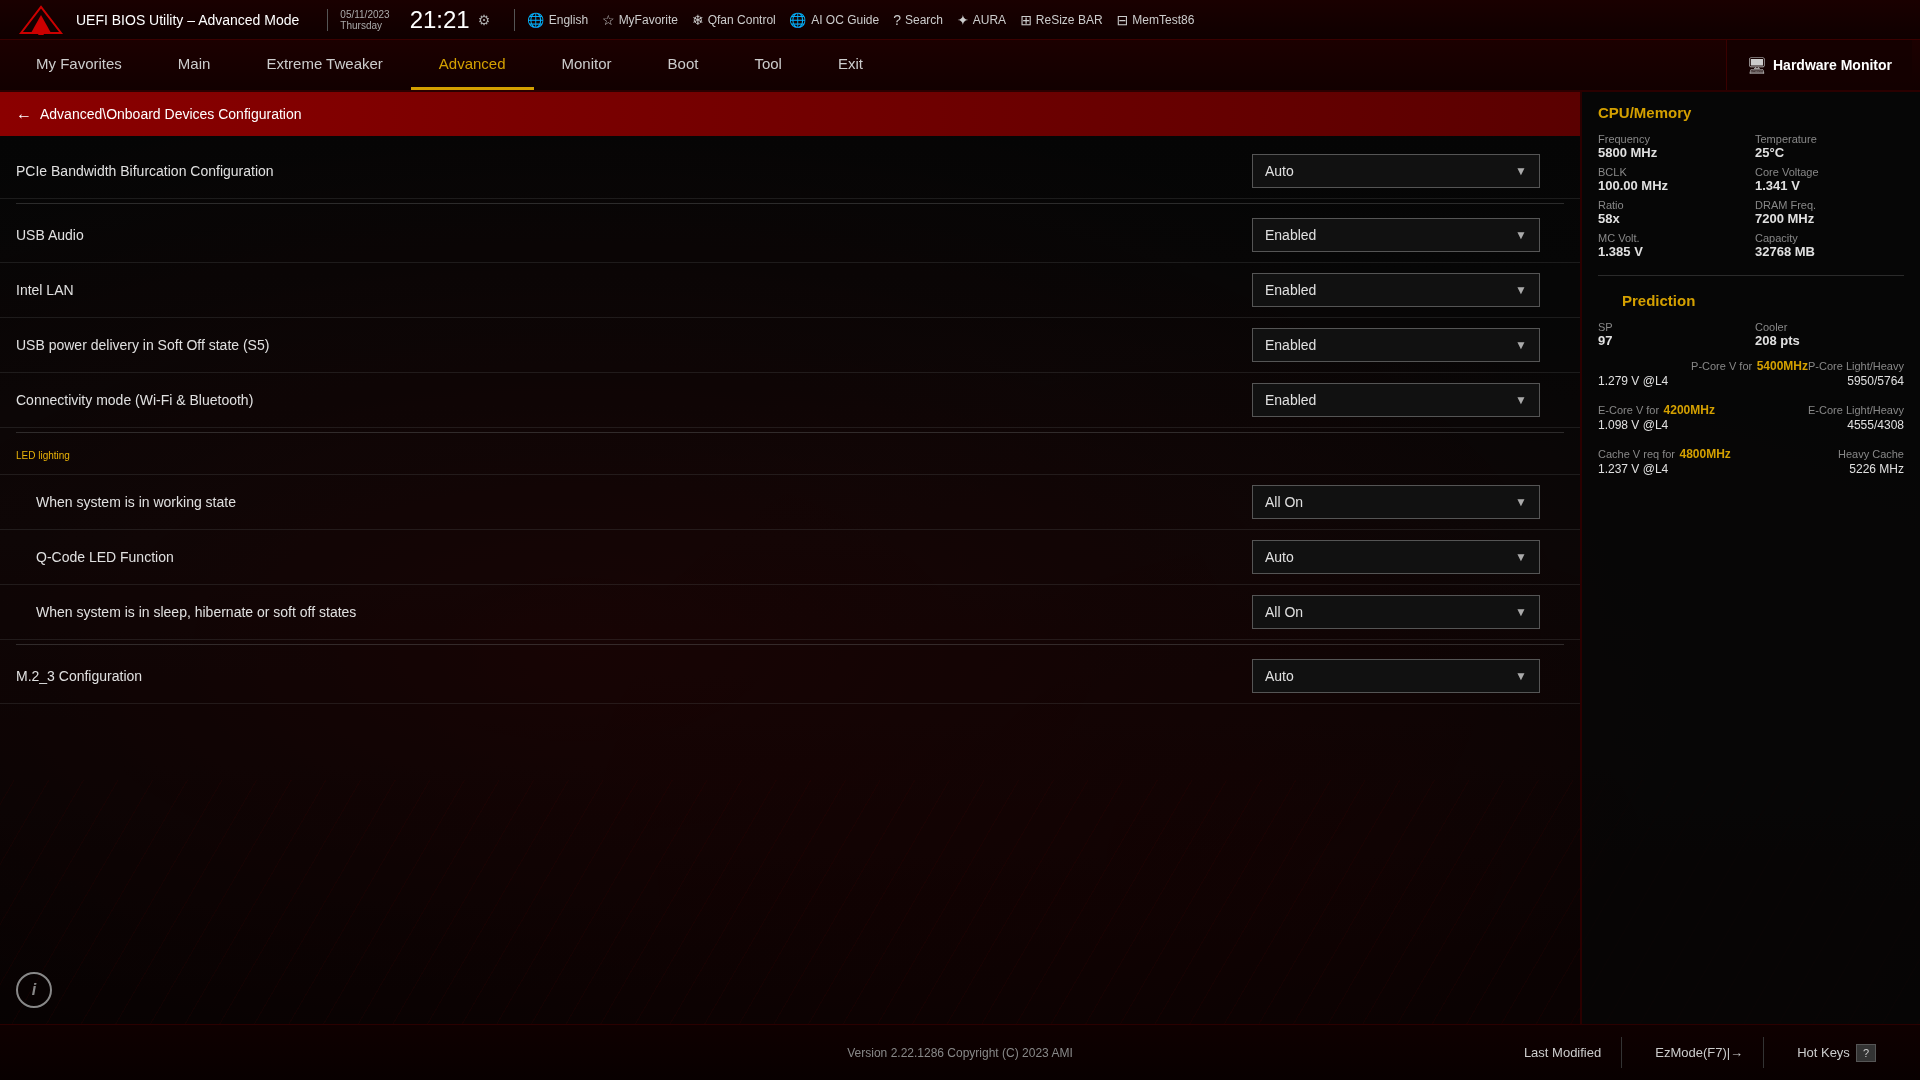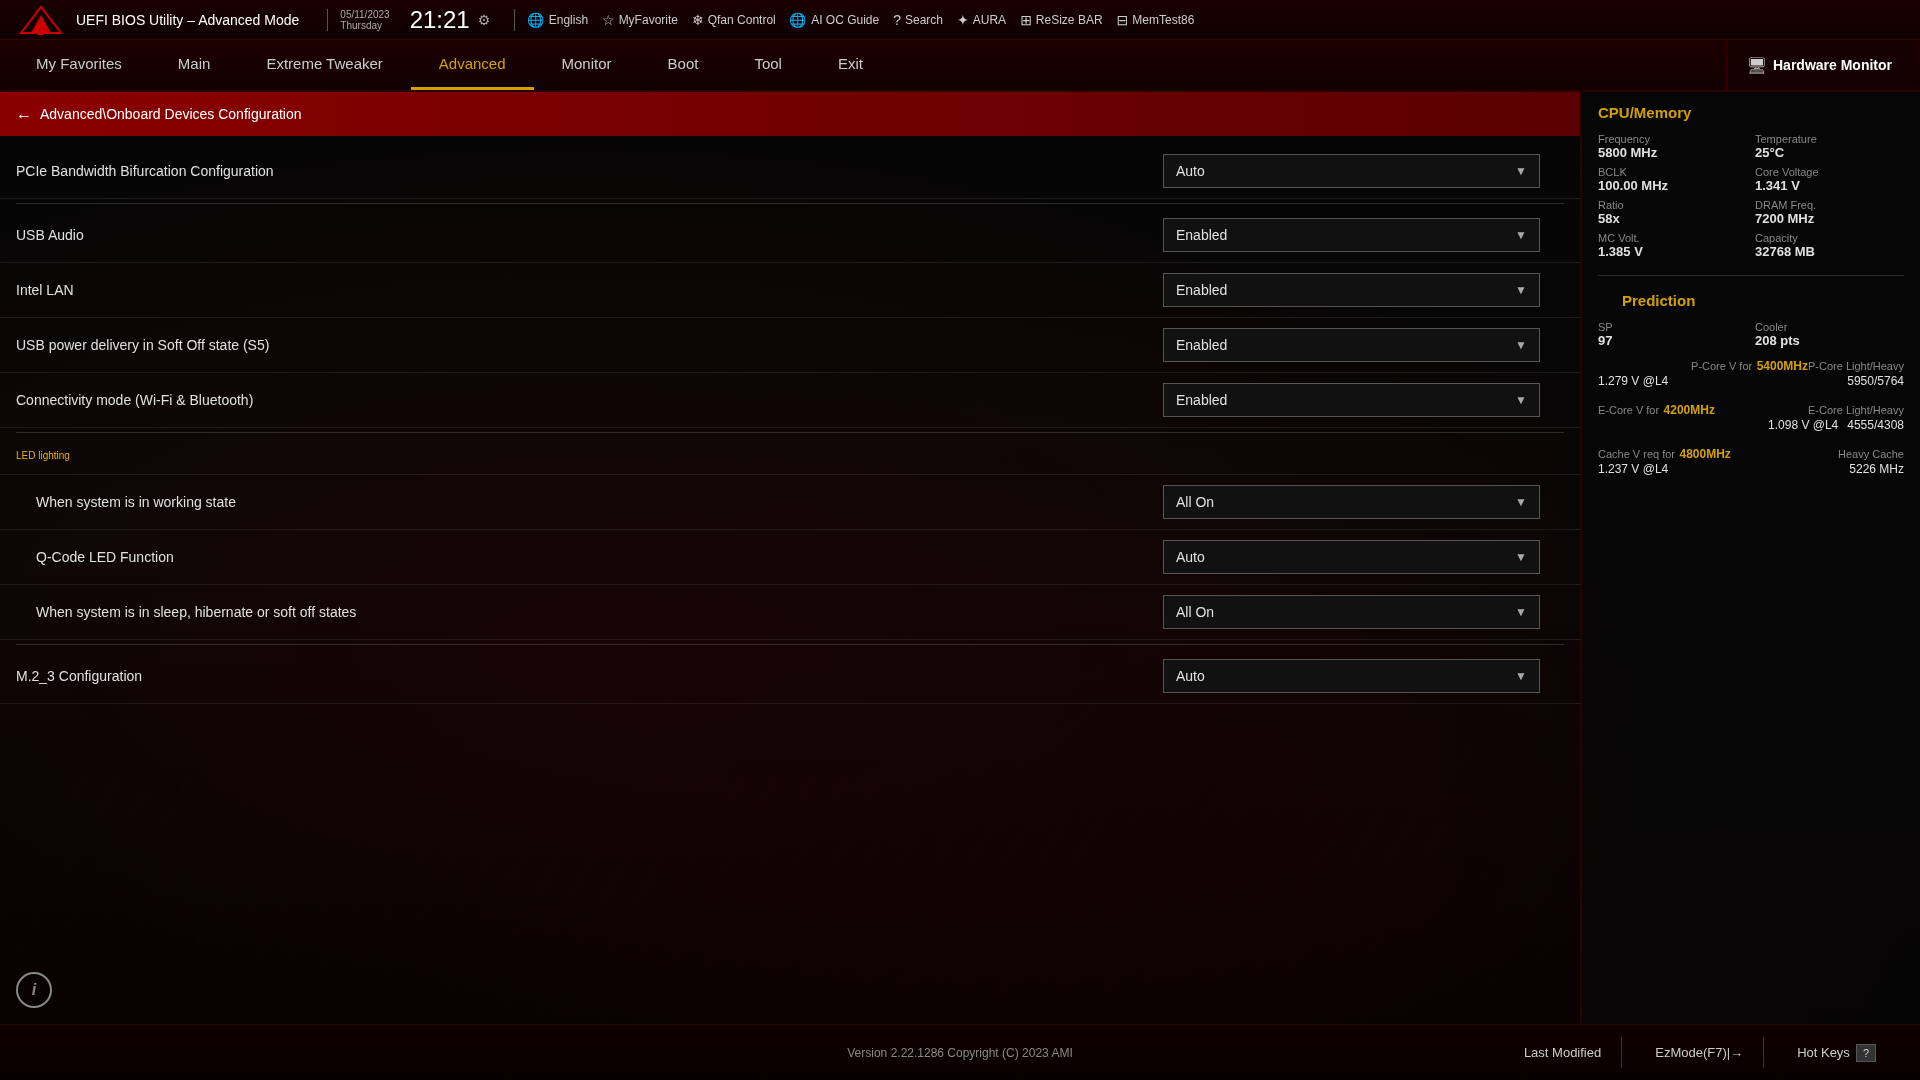--- a/index.html
+++ b/index.html
@@ -202,7 +202,7 @@
     }
 
     .setting-control {
-      width: 377px;
+      width: 288px;
       border-radius: 17px;
     }
 

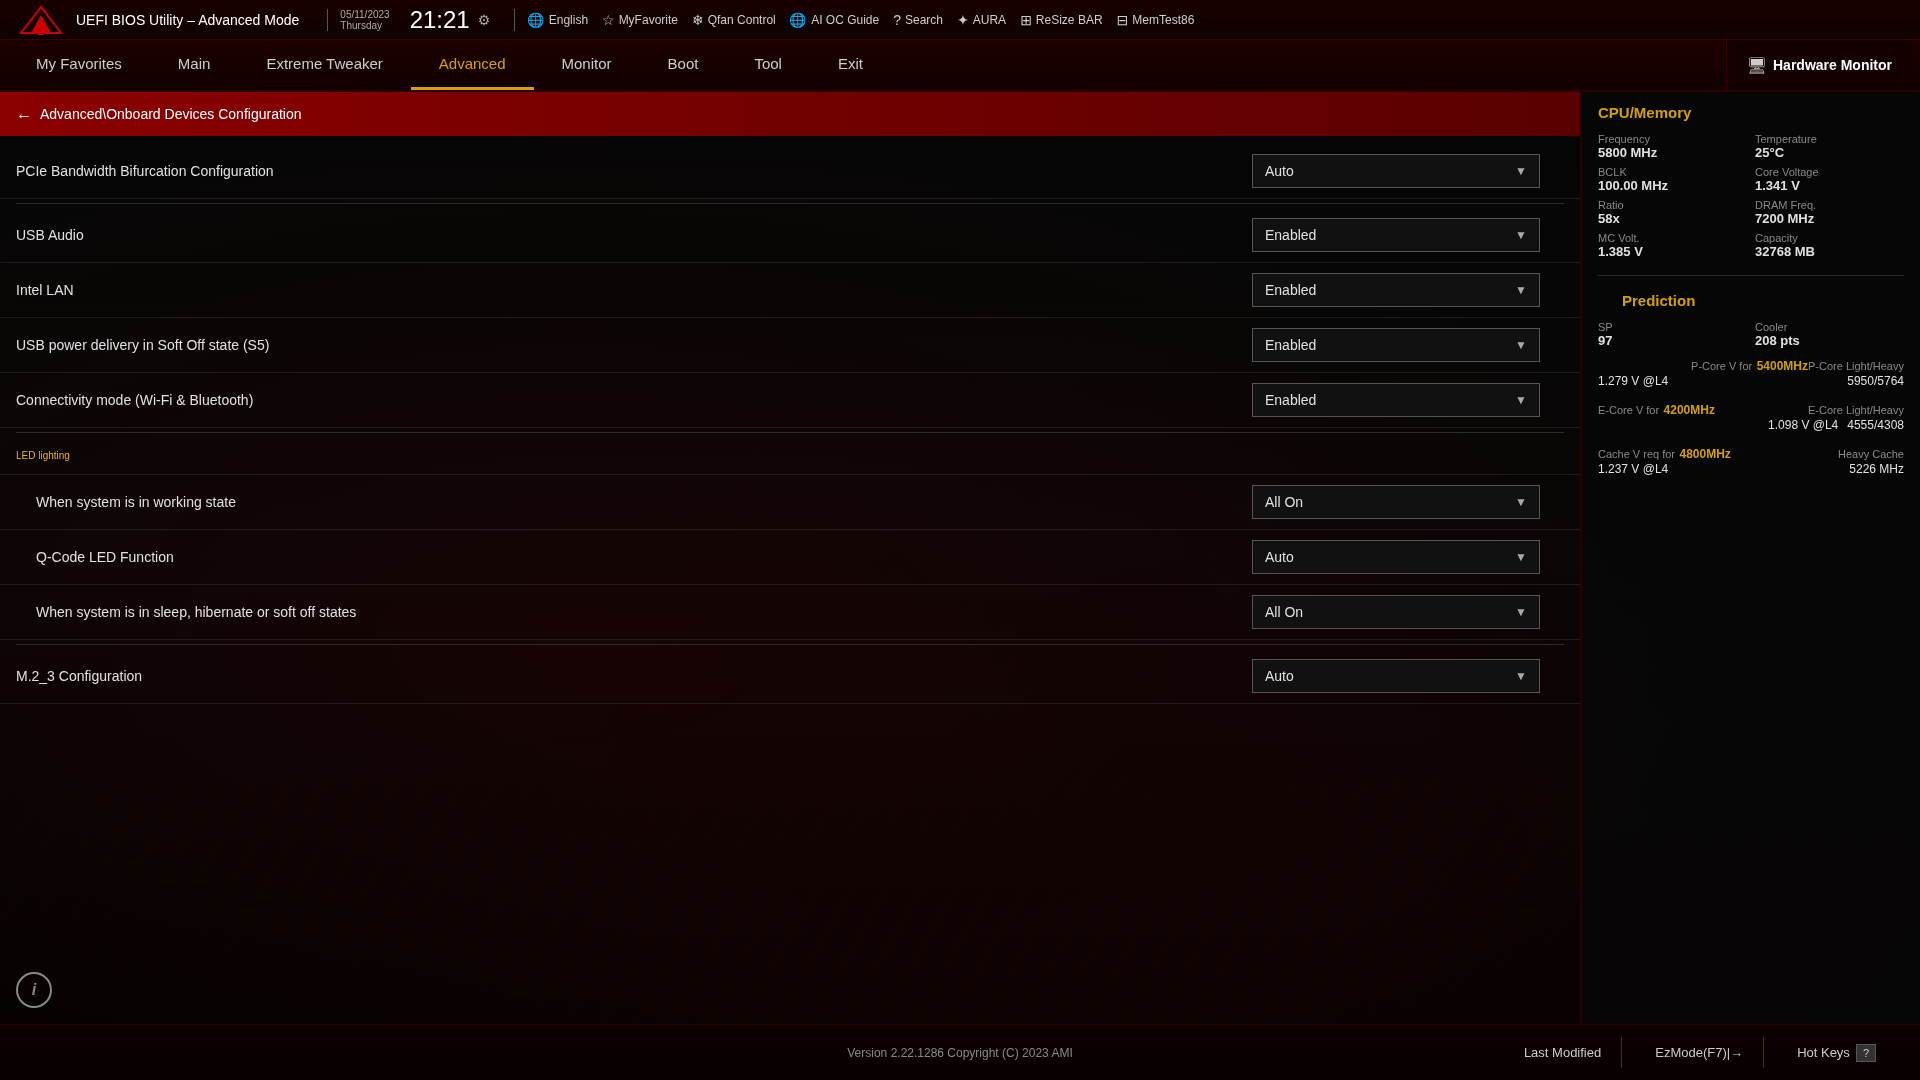--- a/index.html
+++ b/index.html
@@ -637,7 +637,7 @@
           </div>
           <span class="pred-label">E-Core Light/Heavy</span>
         </div>
-        <div style="display:flex;justify-content:flex-end;gap:9px;">
+        <div style="display:flex;justify-content:space-between;gap:9px;">
           <span class="pred-value">1.098 V @L4</span>
           <span class="pred-value">4555/4308</span>
         </div>

